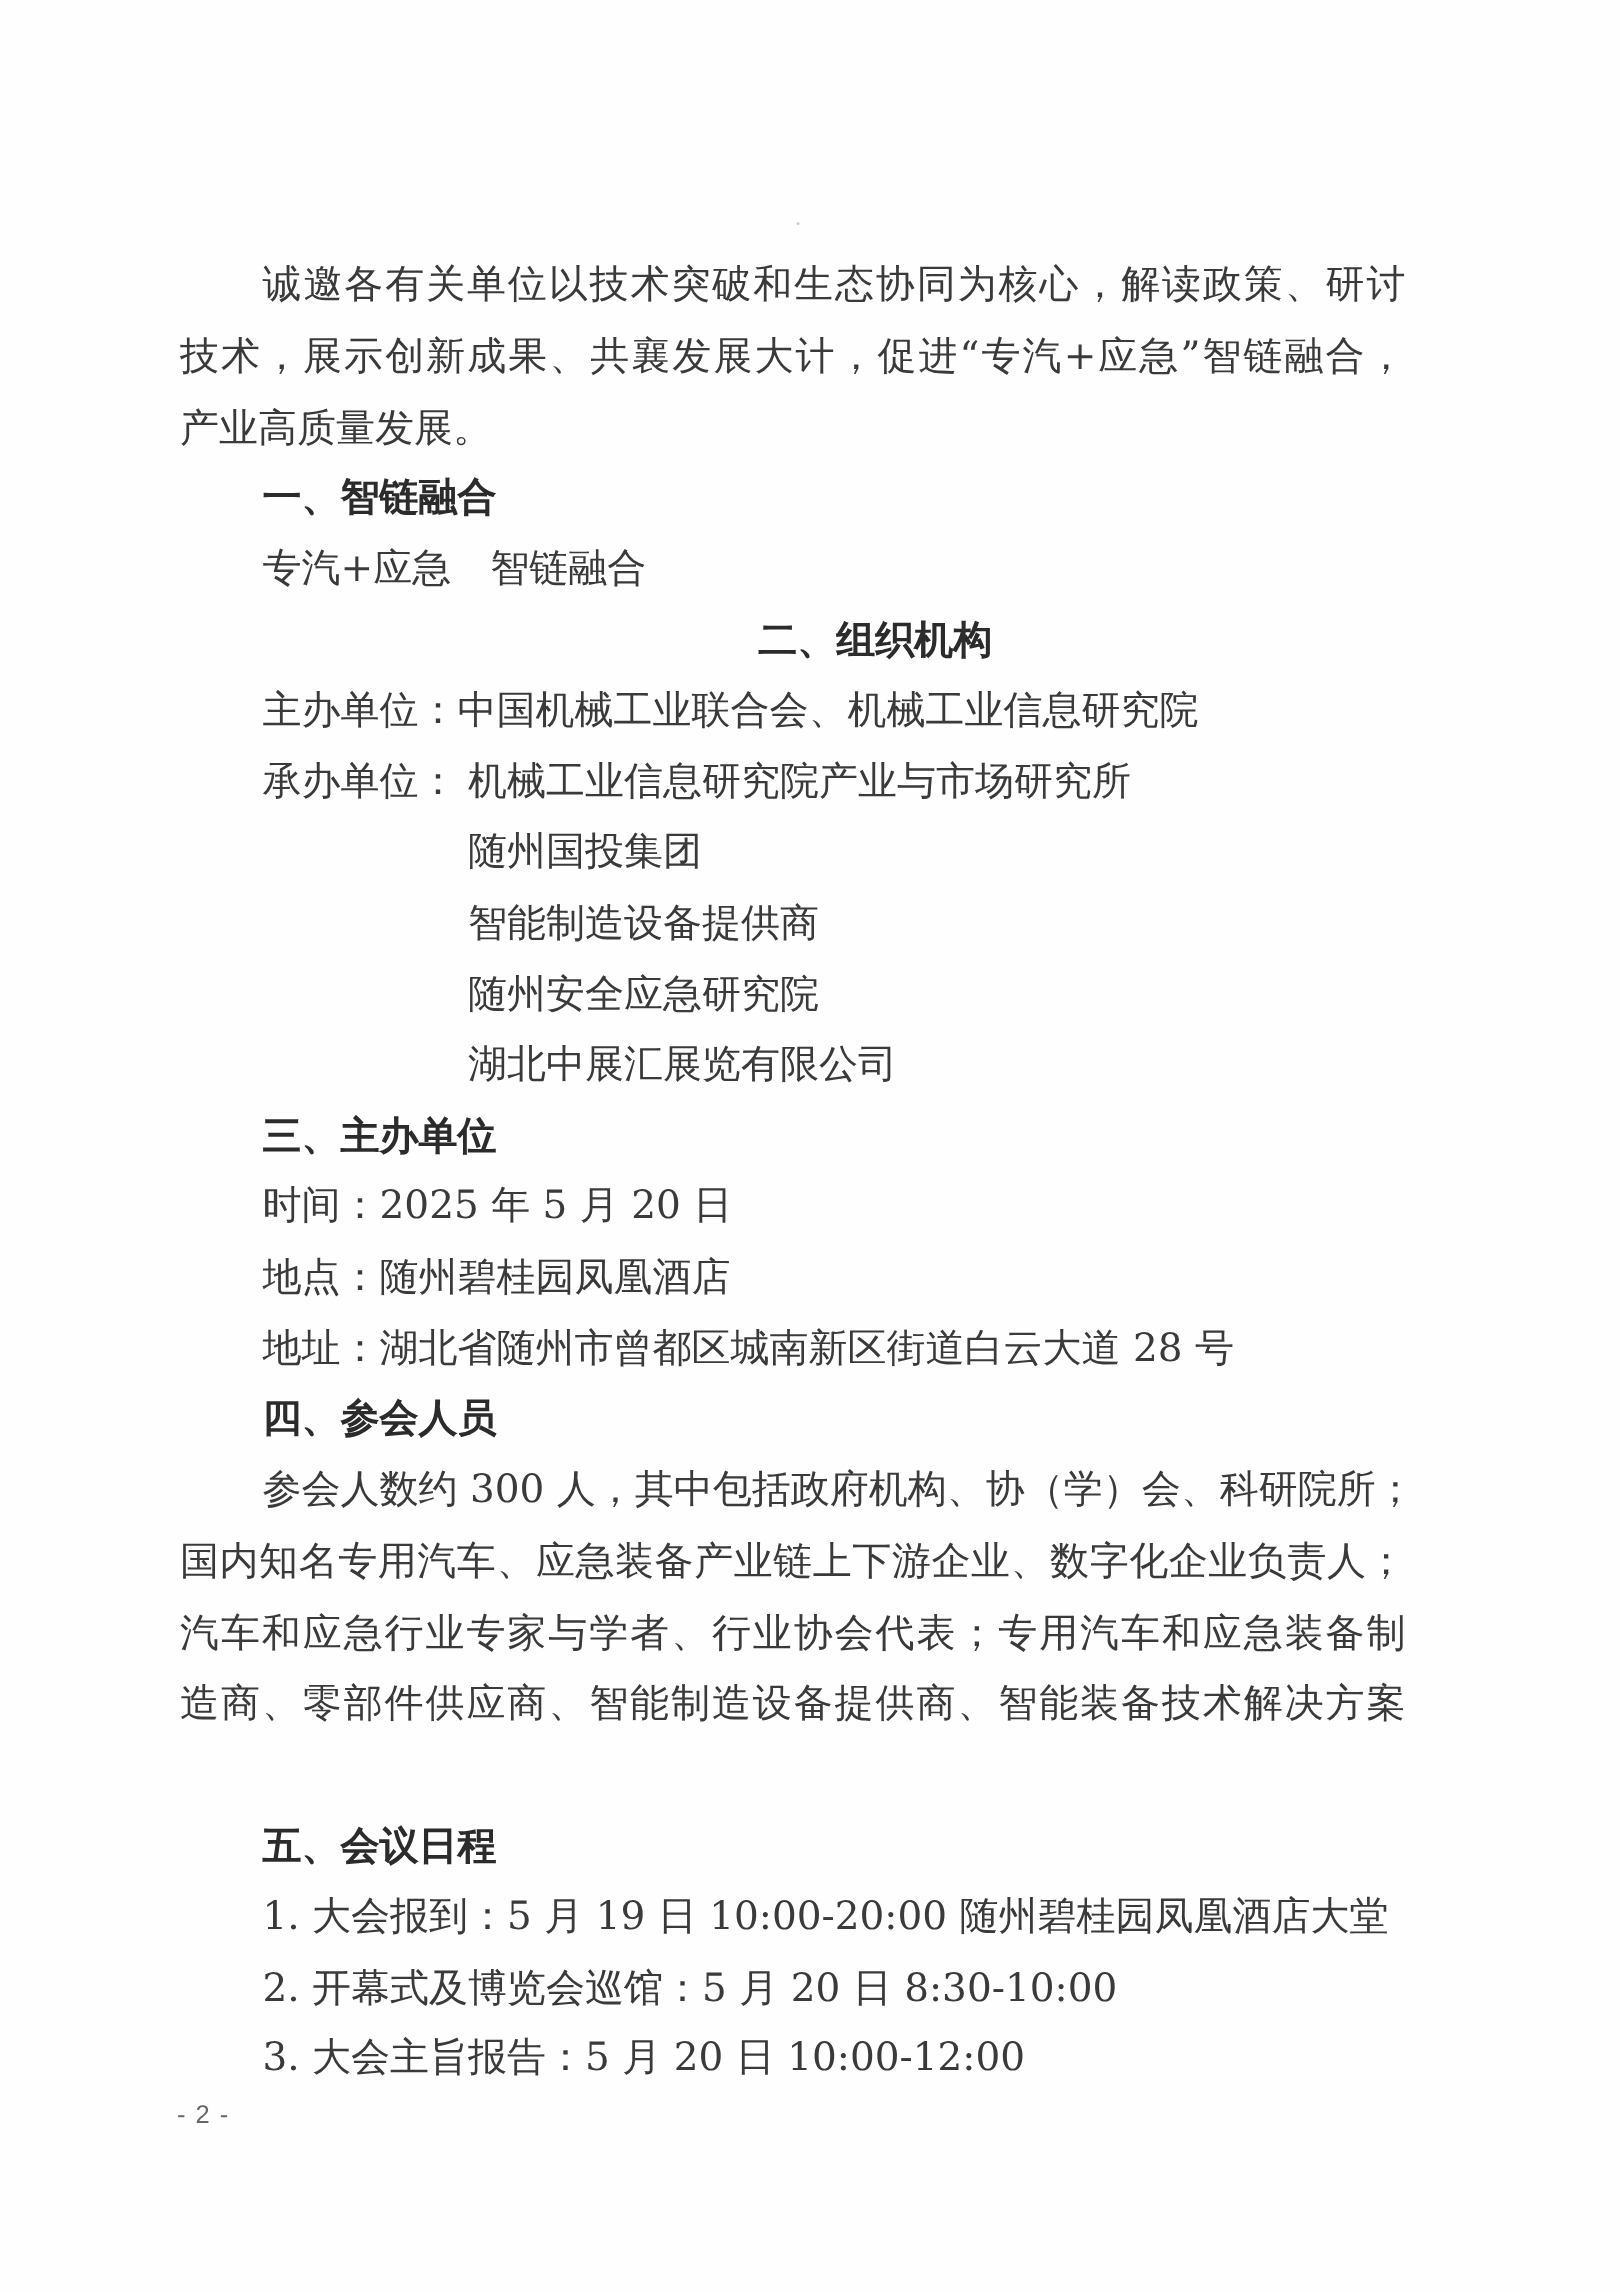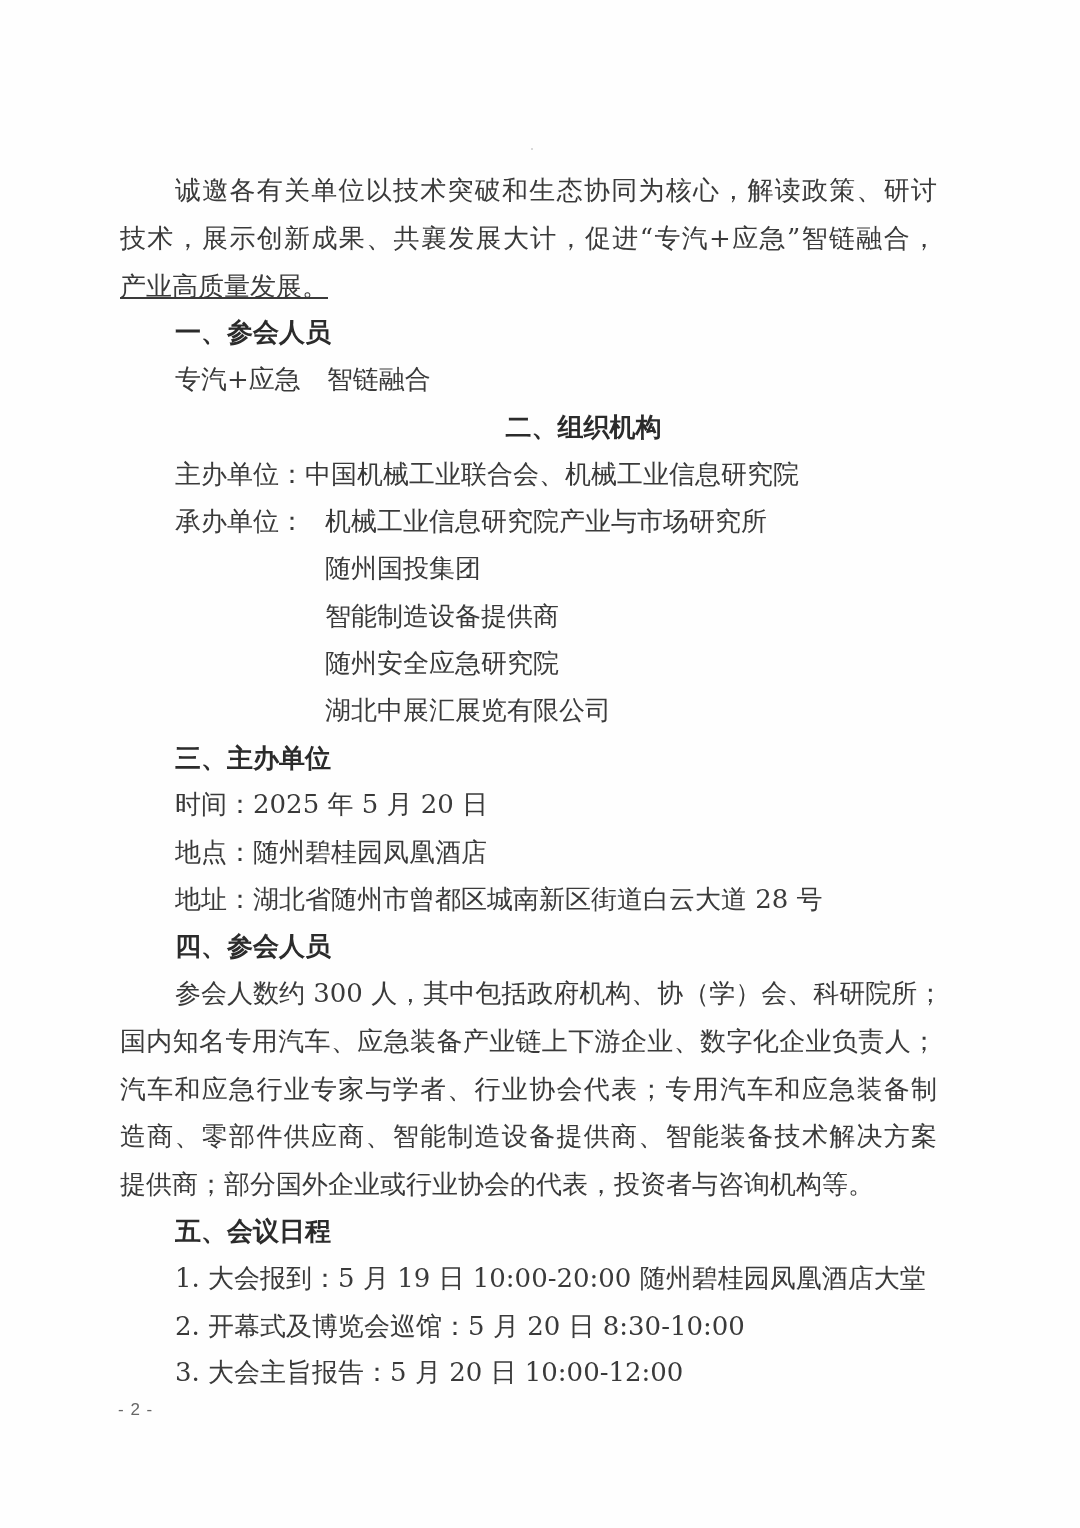--- a/index.html
+++ b/index.html
@@ -32,7 +32,7 @@
 
   <div class="line full indent" style="top:170px;">诚邀各有关单位以技术突破和生态协同为核心，解读政策、研讨</div>
   <div class="line full" style="top:218px;">技术，展示创新成果、共襄发展大计，促进“专汽+应急”智链融合，</div>
-  <div class="line" style="top:266px;text-decoration:underline;">产业高质量发展。</div>
+  <div class="line" style="top:266px;">产业高质量发展。</div>
 
   <div class="line heading" style="top:312px;">一、参会人员</div>
   <div class="line plain" style="top:359px;">专汽+应急　智链融合</div>

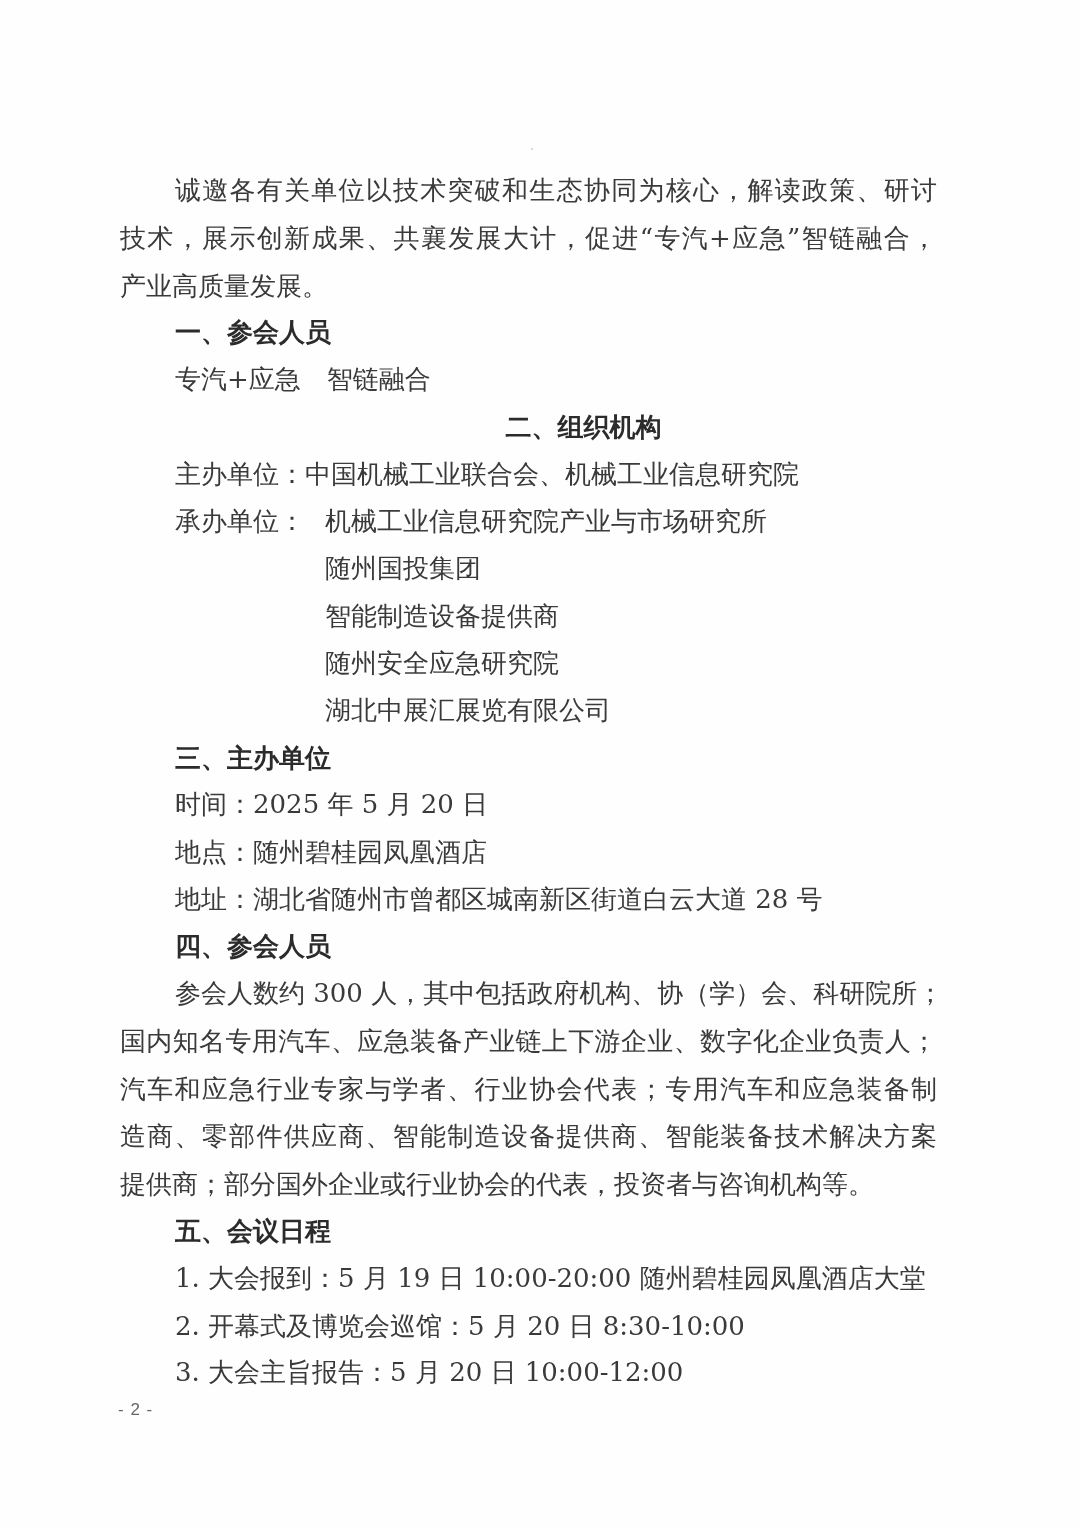--- a/index.html
+++ b/index.html
@@ -34,7 +34,7 @@
   <div class="line full" style="top:218px;">技术，展示创新成果、共襄发展大计，促进“专汽+应急”智链融合，</div>
   <div class="line" style="top:266px;">产业高质量发展。</div>
 
-  <div class="line heading" style="top:312px;">一、参会人员</div>
+  <div class="line heading" style="top:312px;">一、智链融合</div>
   <div class="line plain" style="top:359px;">专汽+应急　智链融合</div>
 
   <div class="line heading" style="top:407px;text-align:center;">二、组织机构</div>

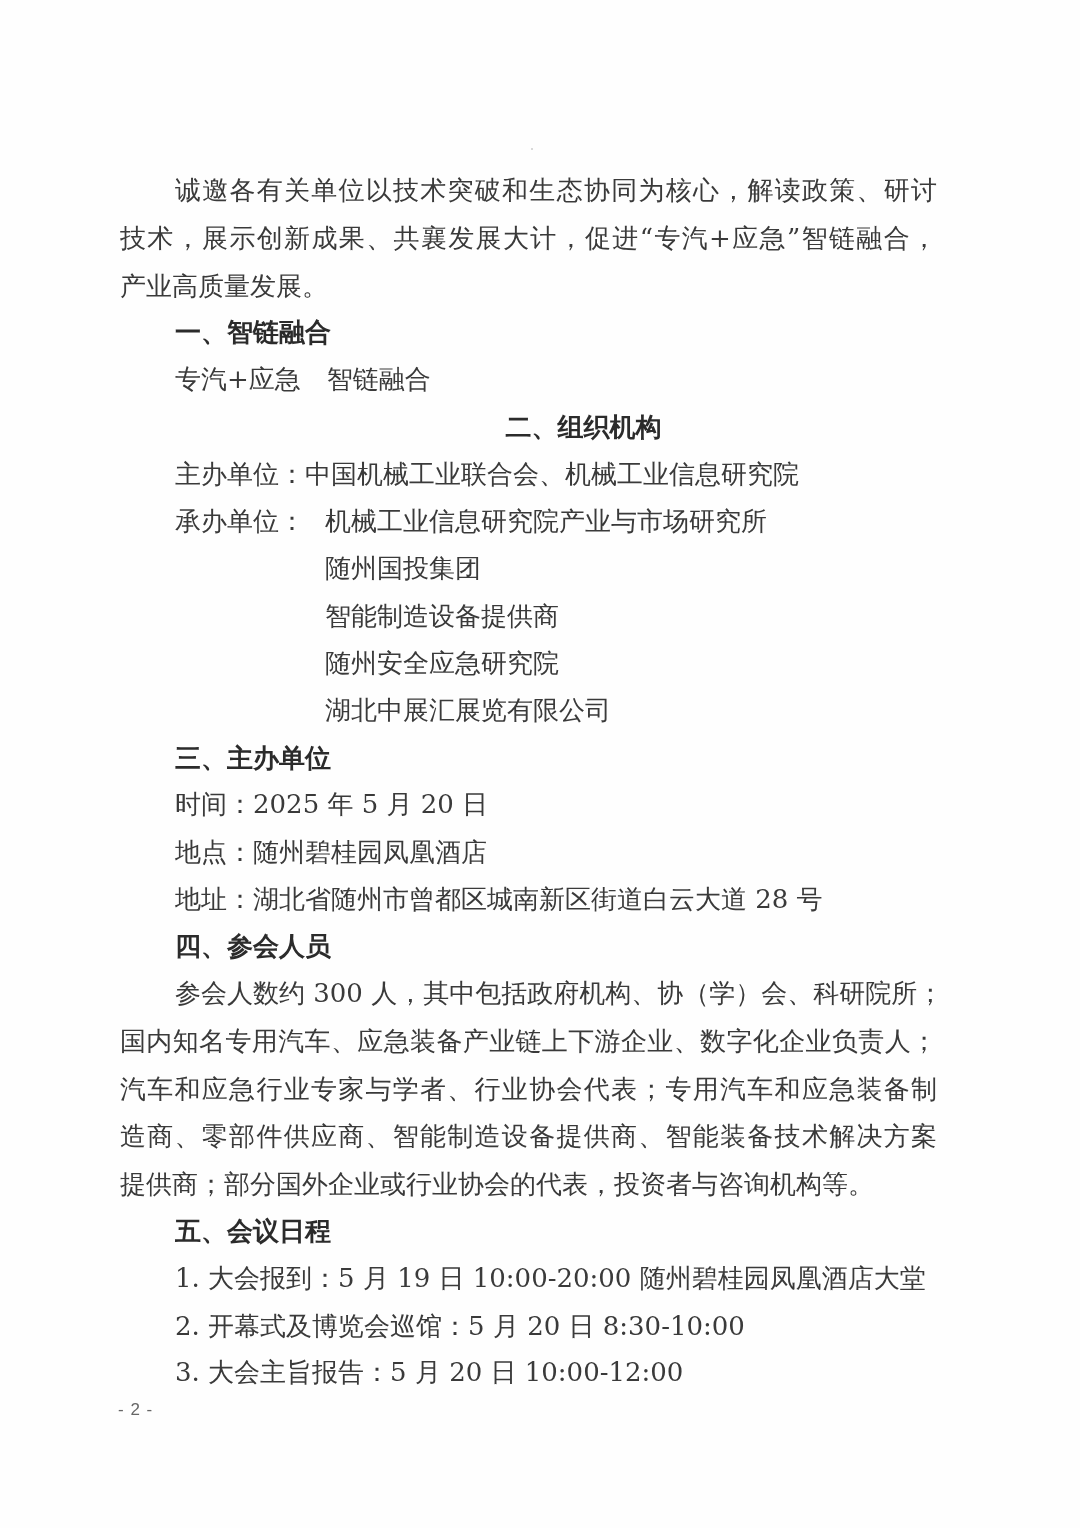--- a/index.html
+++ b/index.html
@@ -12,7 +12,7 @@
   }
   .full { text-align:justify; text-align-last:justify; }
   .indent { left:175px; width:762px; }
-  .indent2 { left:312px; width:625px;margin-left:13px; }
+  .indent2 { left:312px; width:625px; }
   .heading {
     font-family:"DejaVu Sans","Liberation Sans",sans-serif;
     font-weight:bold; color:#2b2b2b; font-size:26px; left:175px;

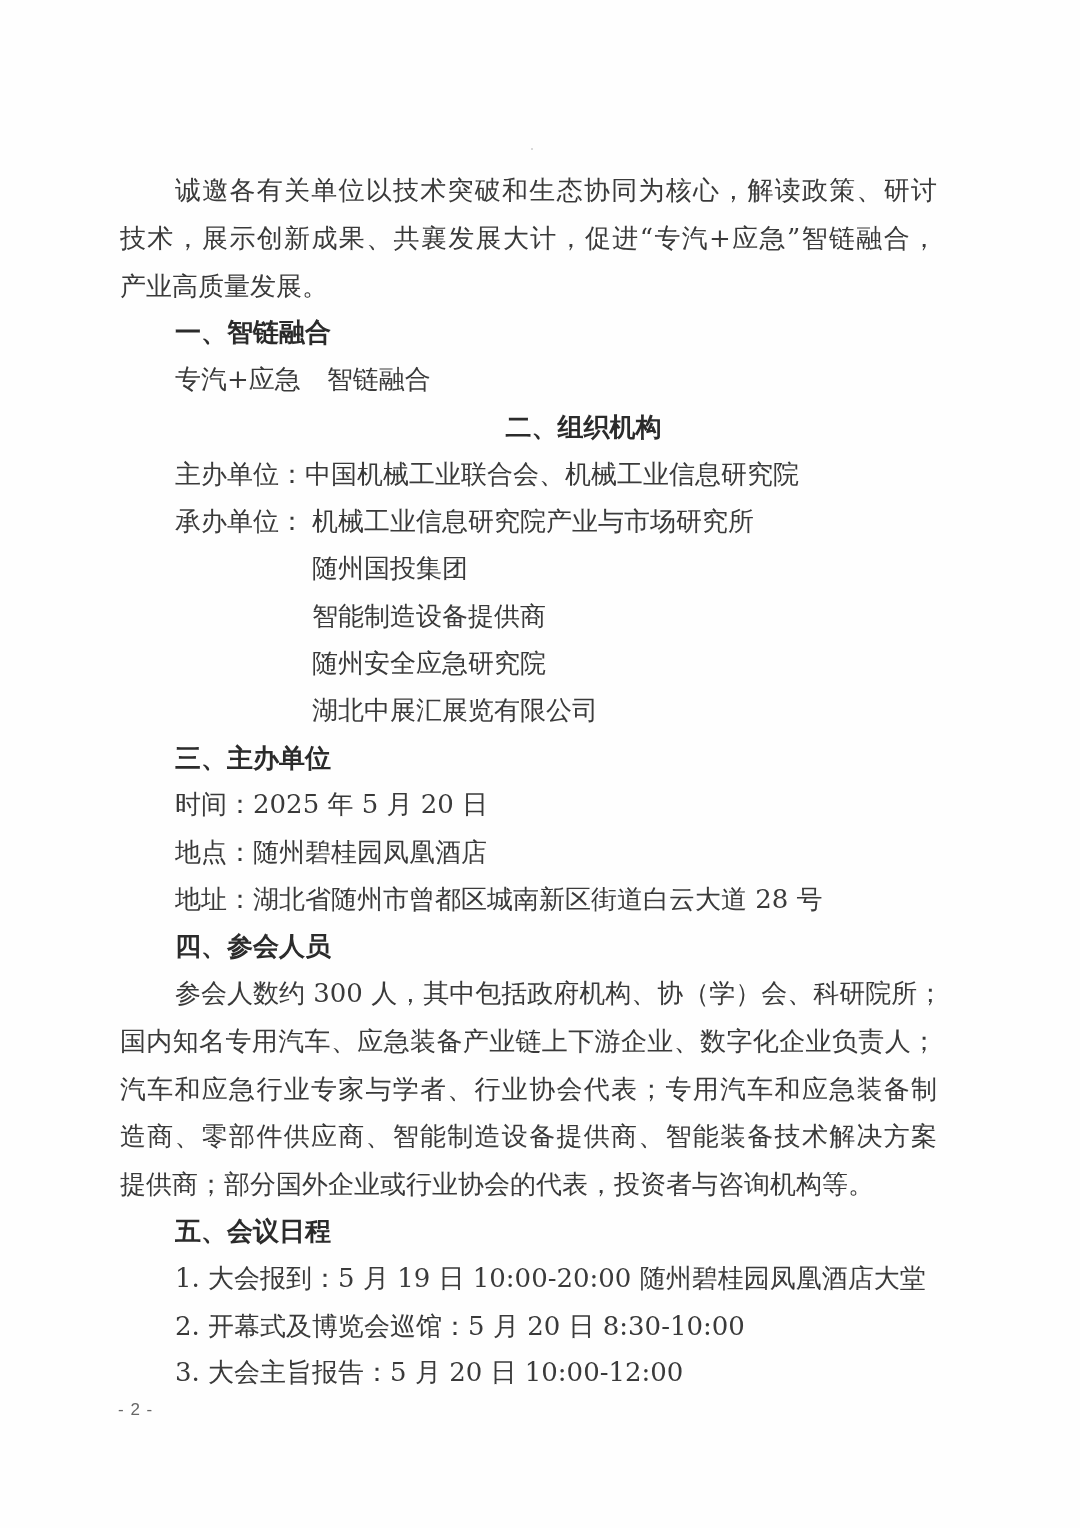--- a/index.html
+++ b/index.html
@@ -56,7 +56,6 @@
   <div class="line full" style="top:1021px;">国内知名专用汽车、应急装备产业链上下游企业、数字化企业负责人；</div>
   <div class="line full" style="top:1116px;">造商、零部件供应商、智能制造设备提供商、智能装备技术解决方案</div>
   <div class="line full" style="top:1069px;">汽车和应急行业专家与学者、行业协会代表；专用汽车和应急装备制</div>
-  <div class="line" style="top:1164px;">提供商；部分国外企业或行业协会的代表，投资者与咨询机构等。</div>
 
   <div class="line heading" style="top:1211px;">五、会议日程</div>
   <div class="line plain" style="top:1258px;">1. 大会报到：5 月 19 日 10:00-20:00 随州碧桂园凤凰酒店大堂</div>

